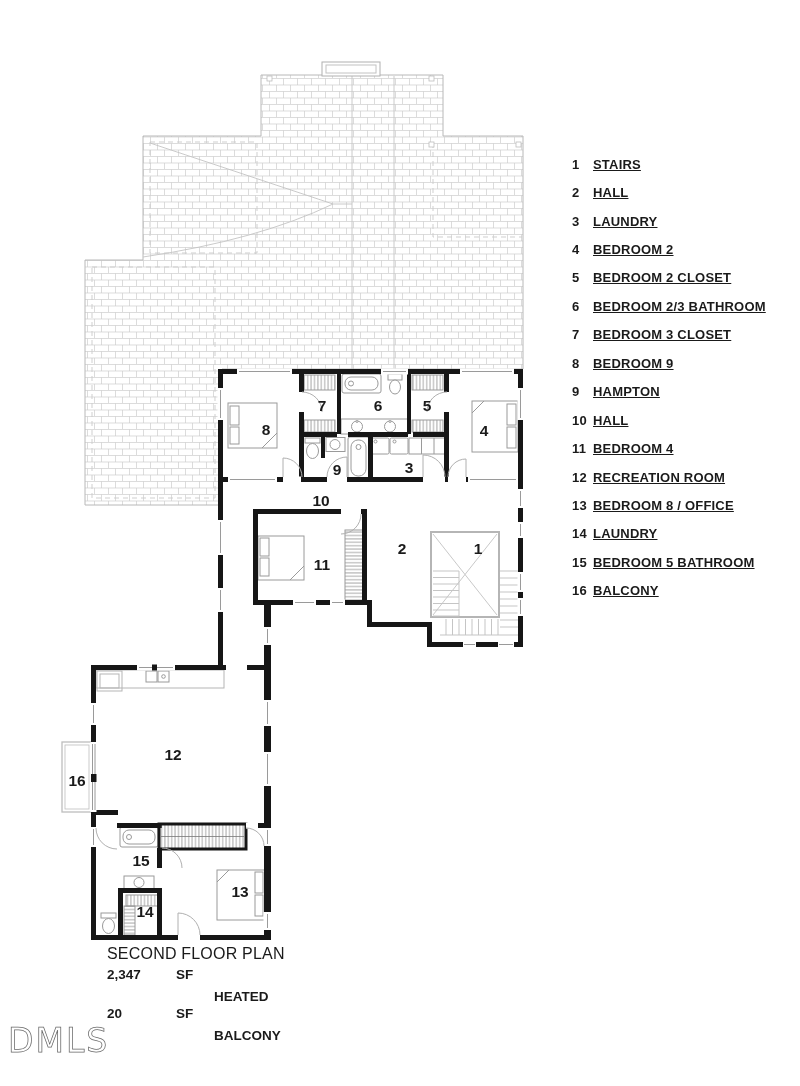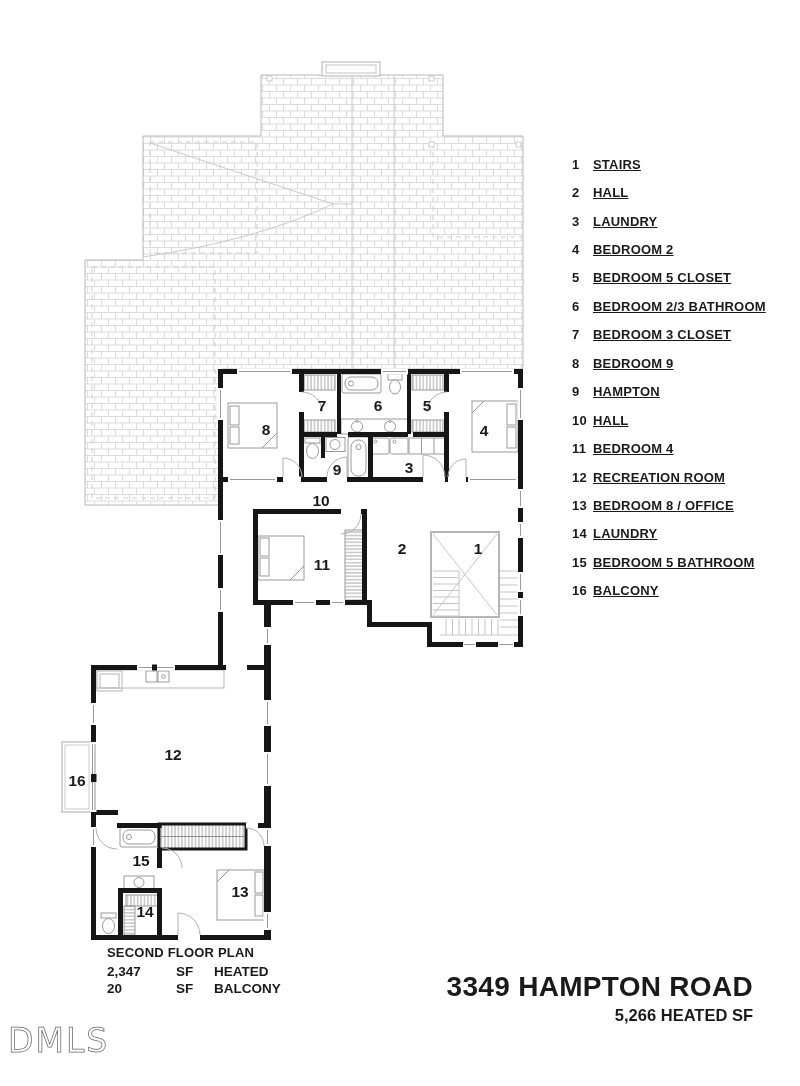--- a/index.html
+++ b/index.html
@@ -398,7 +398,7 @@
       </div>
       <div class="legend-row">
         <span class="legend-num">5</span>
-        <span class="legend-label">BEDROOM 5 CLOSET</span>
+        <span class="legend-label">BEDROOM 2 CLOSET</span>
       </div>
       <div class="legend-row">
         <span class="legend-num">6</span>

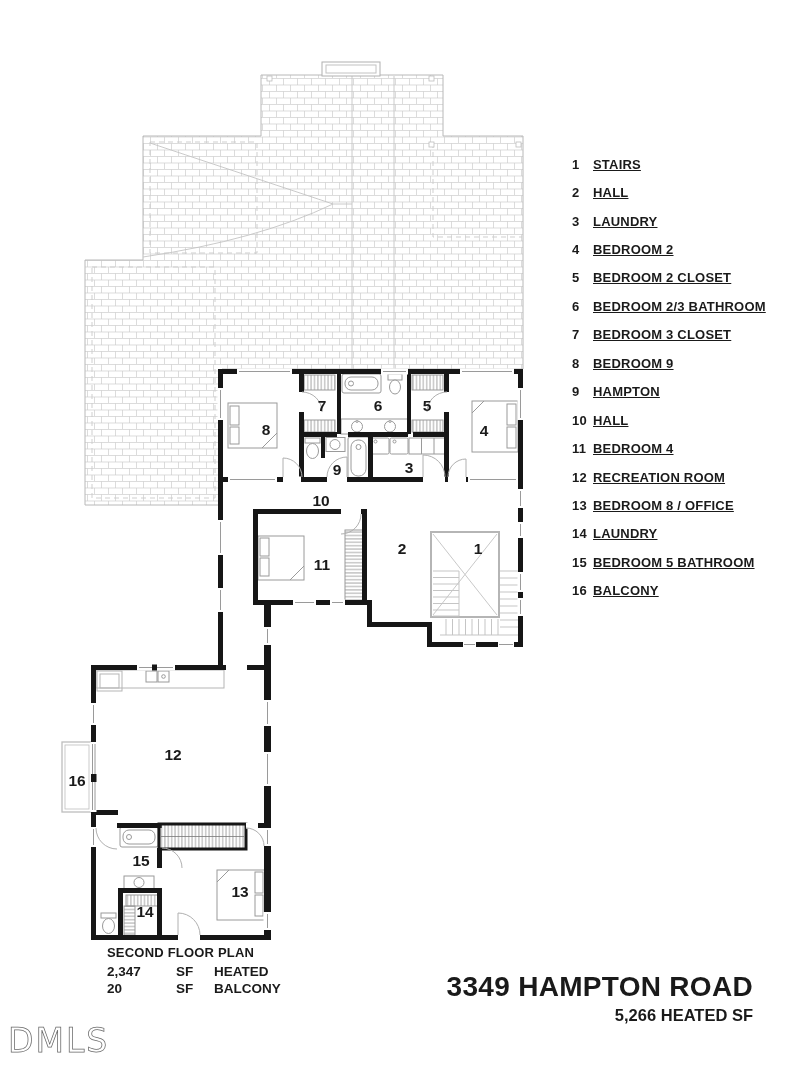--- a/index.html
+++ b/index.html
@@ -15,7 +15,7 @@
   .legend-num{width:21px;flex:0 0 21px;}
   .legend-label{white-space:nowrap;text-decoration:underline;}
   .floor-title-block{position:absolute;left:107px;top:945px;}
-  .floor-title{font-size:13px;font-weight:700;letter-spacing:.2px;}
+  .floor-title{font-size:16px;font-weight:400;letter-spacing:.2px;}
   .area-rows{margin-top:3px;}
   .area-row{display:flex;font-size:13.5px;font-weight:700;line-height:17px;}
   .area-val{width:62px;text-align:left;}

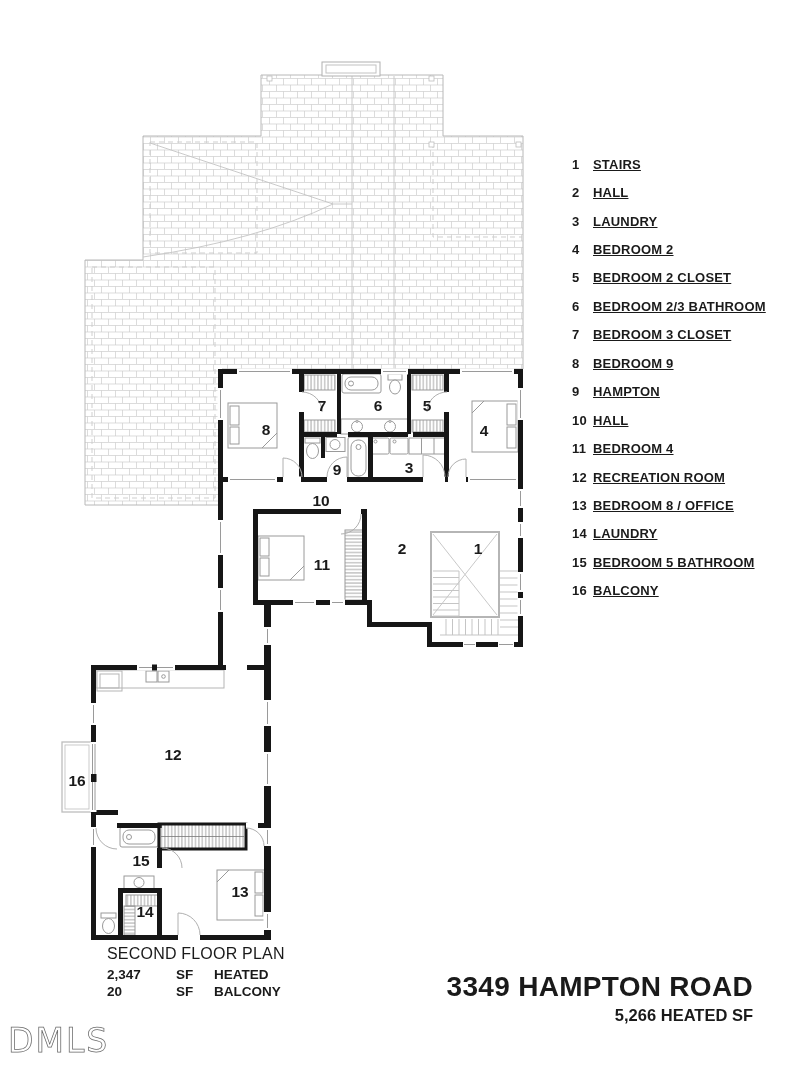--- a/index.html
+++ b/index.html
@@ -20,7 +20,7 @@
   .area-row{display:flex;font-size:13.5px;font-weight:700;line-height:17px;}
   .area-val{width:62px;text-align:left;}
   .area-unit{padding-left:7px;width:24px;}
-  .area-label{padding-left:14px;}
+  .area-label{padding-left:14px;margin-top:22px;}
   .address-block{position:absolute;right:47px;top:971px;text-align:right;}
   .address-title{font-size:28px;font-weight:700;letter-spacing:.3px;}
   .address-sub{font-size:16.5px;font-weight:700;margin-top:3px;}

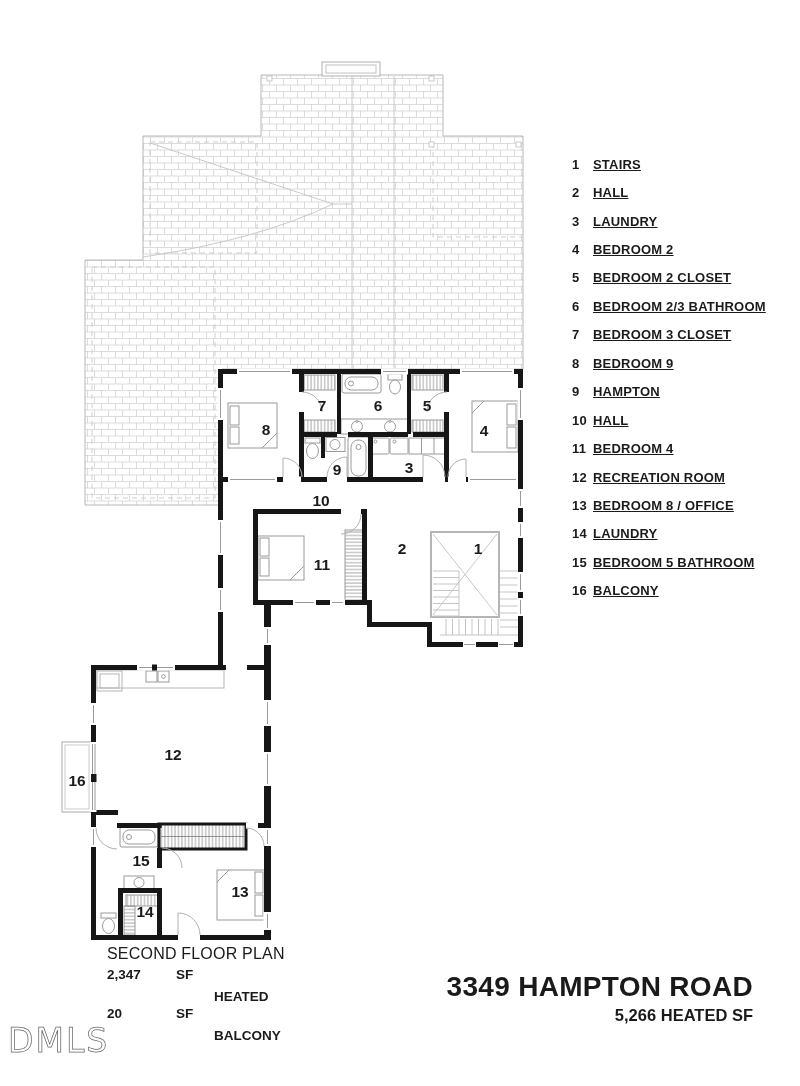--- a/index.html
+++ b/index.html
@@ -462,10 +462,6 @@
       </div>
 </div>
 
-<div class="address-block">
-  <div class="address-title">3349 HAMPTON ROAD</div>
-  <div class="address-sub">5,266 HEATED SF</div>
-</div>
 
 <svg class="logo" width="130" height="44">
   <text x="2" y="32" font-family="'DejaVu Sans',sans-serif" font-size="33" letter-spacing="2" fill="none" stroke="#6a6a6a" stroke-width="0.75">DMLS</text>

